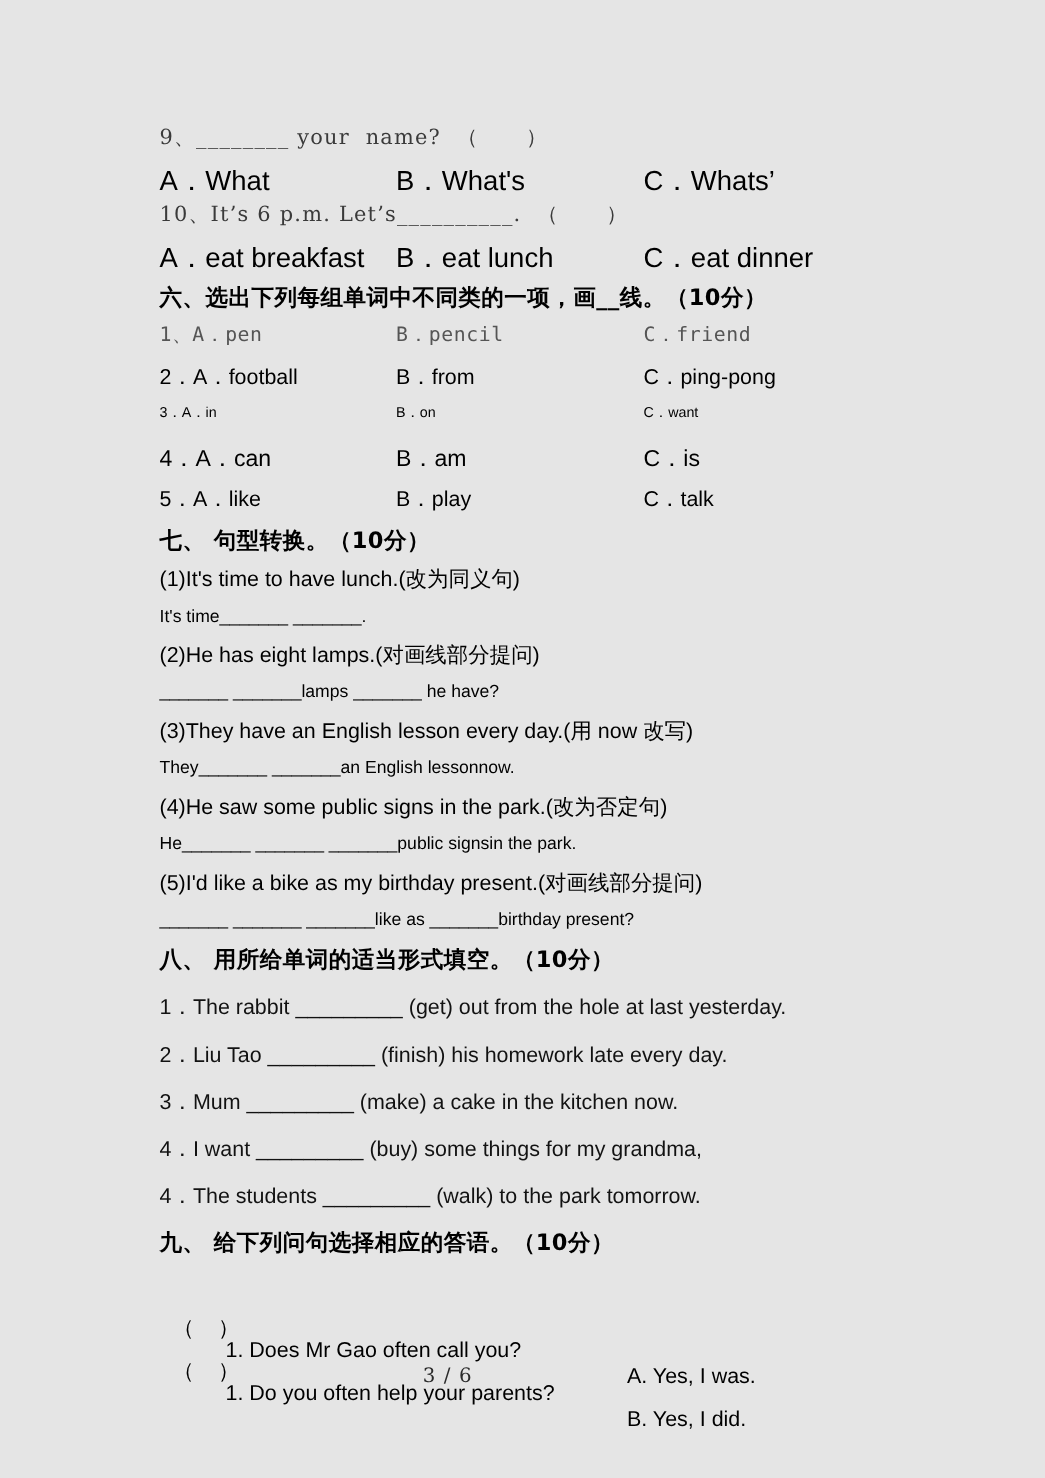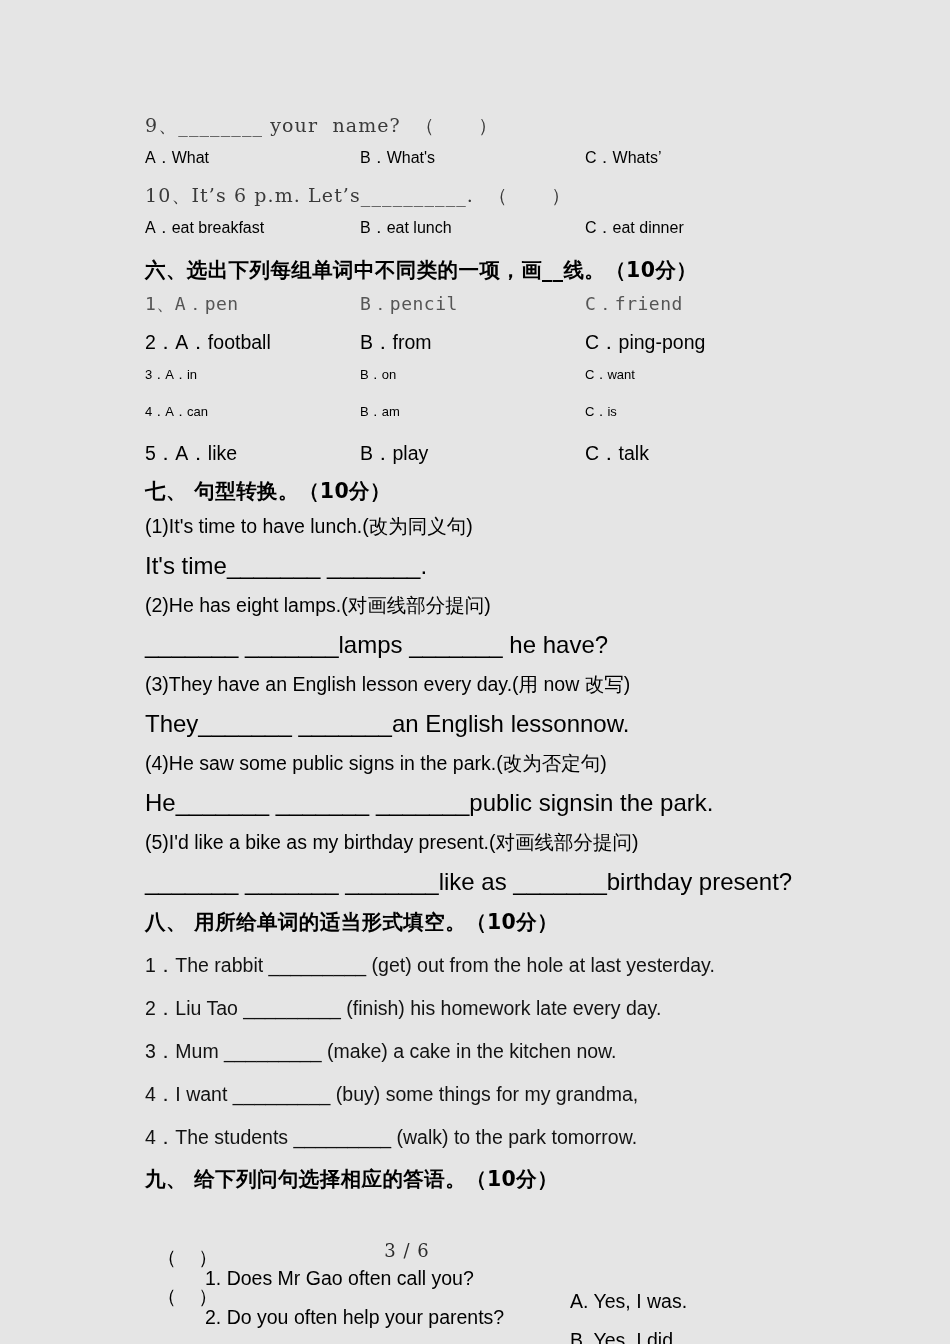--- a/index.html
+++ b/index.html
@@ -65,7 +65,7 @@
     position: relative;
     height: 24px;
     margin-bottom: 14px;
-    font-size: 16px;
+    font-size: 25px;
   }
   .opt {
     position: absolute;

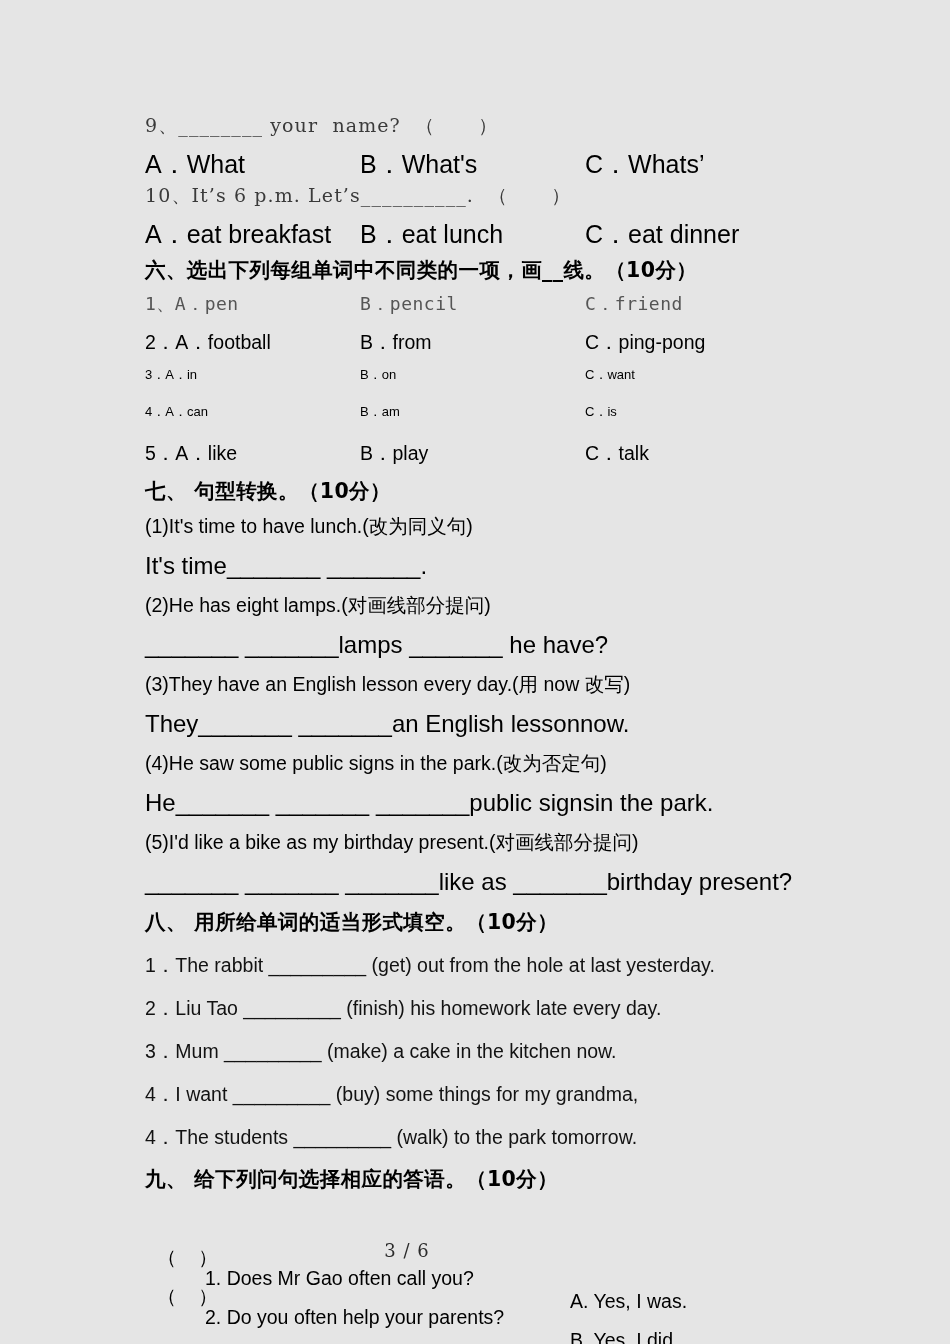--- a/index.html
+++ b/index.html
@@ -174,7 +174,7 @@
         <span class="opt c2">B．on</span>
         <span class="opt c3">C．want</span>
       </div>
-      <div class="six-row" style="font-size:13px">
+      <div class="six-row" style="font-size:21px">
         <span class="opt c1"><span>4．</span><span>A．can</span></span>
         <span class="opt c2">B．am</span>
         <span class="opt c3">C．is</span>

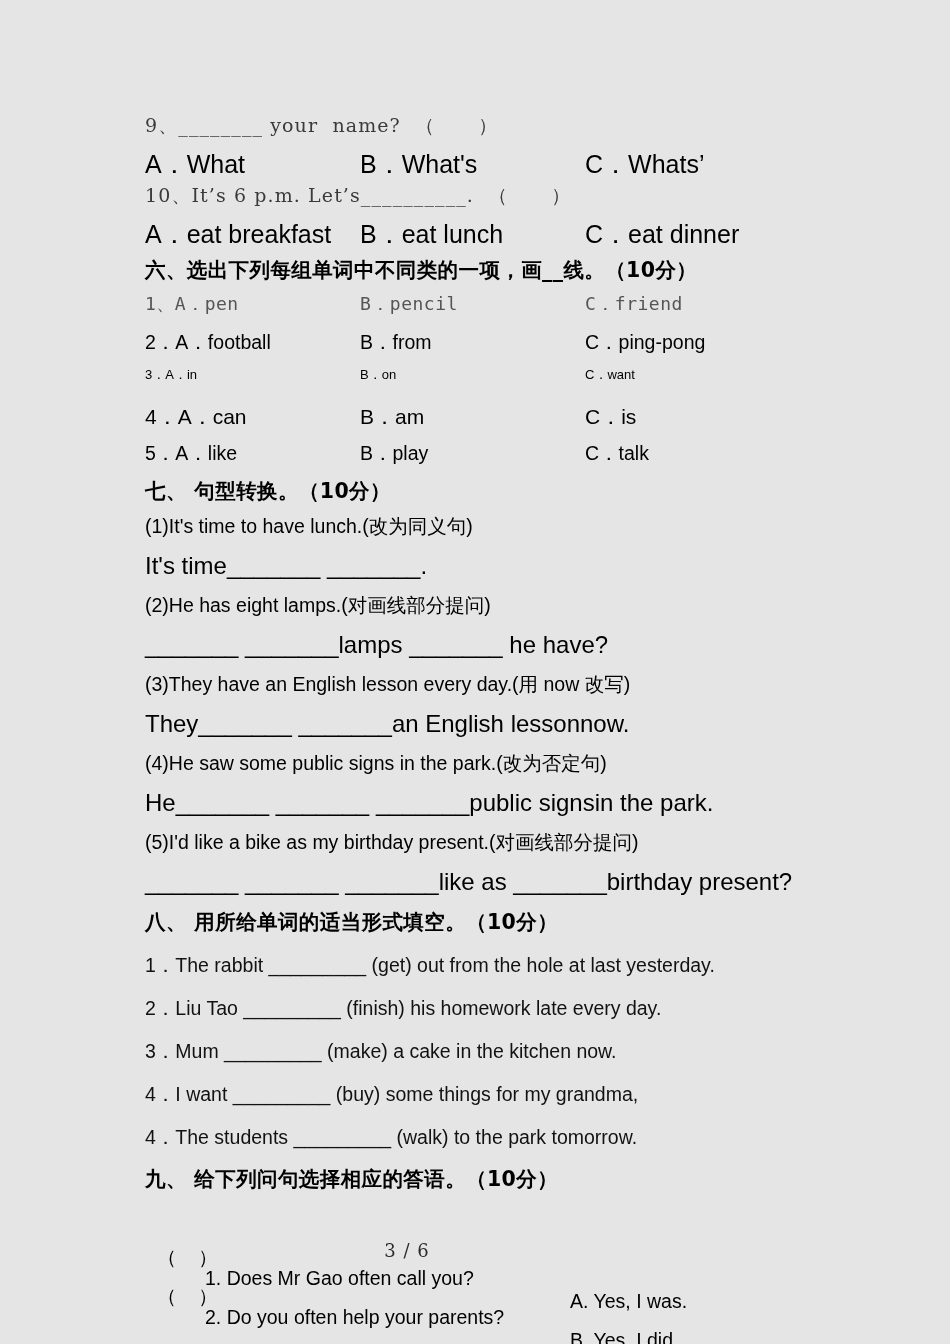--- a/index.html
+++ b/index.html
@@ -101,7 +101,7 @@
     white-space: pre;
   }
   .ans-line {
-    font-size: 24px;
+    font-size: 16px;
     margin-bottom: 12px;
     white-space: pre;
   }

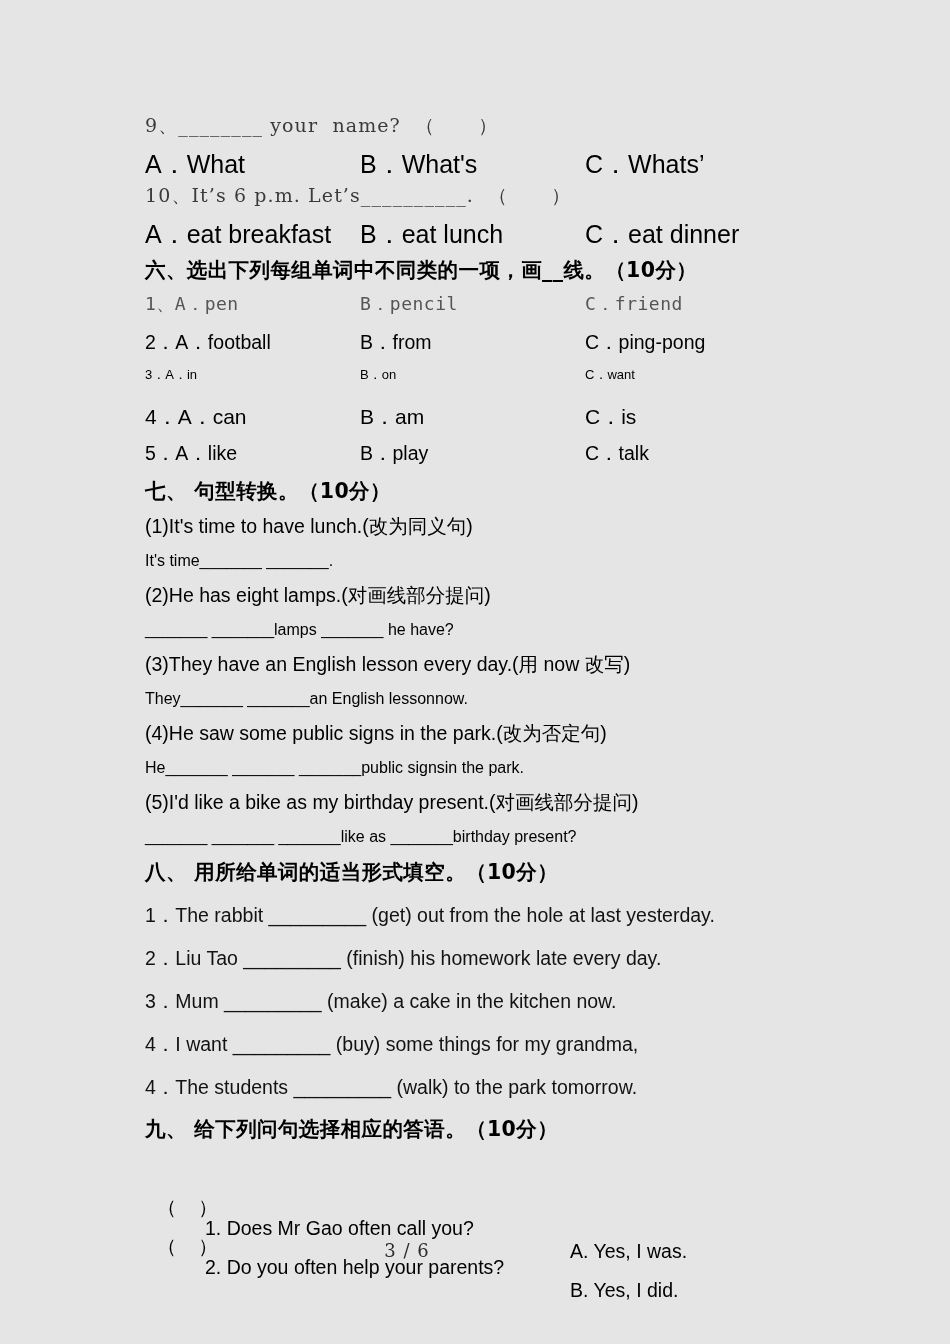--- a/index.html
+++ b/index.html
@@ -227,7 +227,7 @@
       </div>
       <div class="match-row">
         <span class="match-paren">（    ）</span>
-        <span class="match-q">2. Do you often help your parents?</span>
+        <span class="match-q">1. Do you often help your parents?</span>
         <span class="match-a">B. Yes, I did.</span>
       </div>
     </div>

